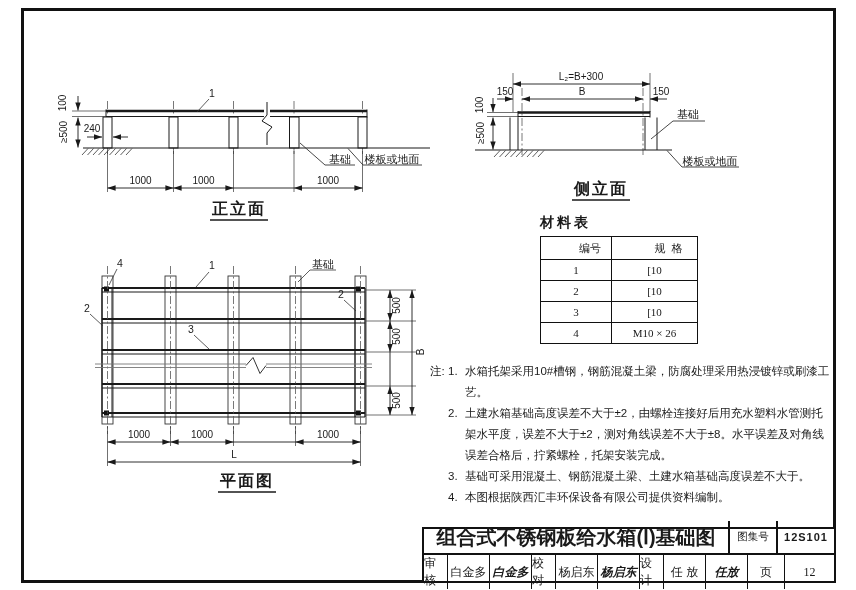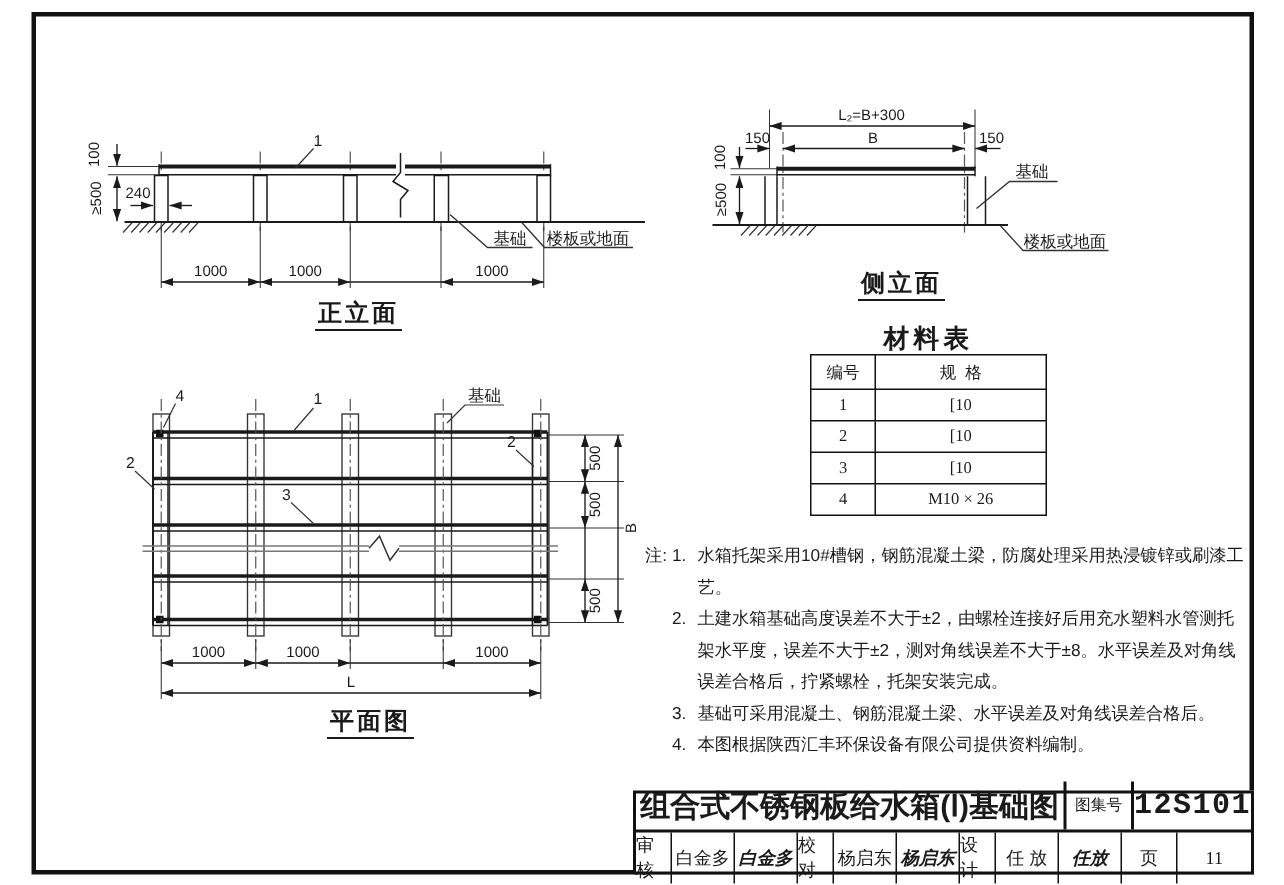--- a/index.html
+++ b/index.html
@@ -20,8 +20,8 @@
   .callout-t{font-size:10.5px;}
   
   .mat-title{
-    position:absolute;left:540px;top:214px;width:158px;text-align:center;
-    font-size:17px;font-weight:bold;letter-spacing:3px;
+    position:absolute;left:540px;top:214px;width:158px;
+    font-size:14px;font-weight:bold;letter-spacing:3px;
   }
   table.mat{
     position:absolute;left:540px;top:236px;width:158px;

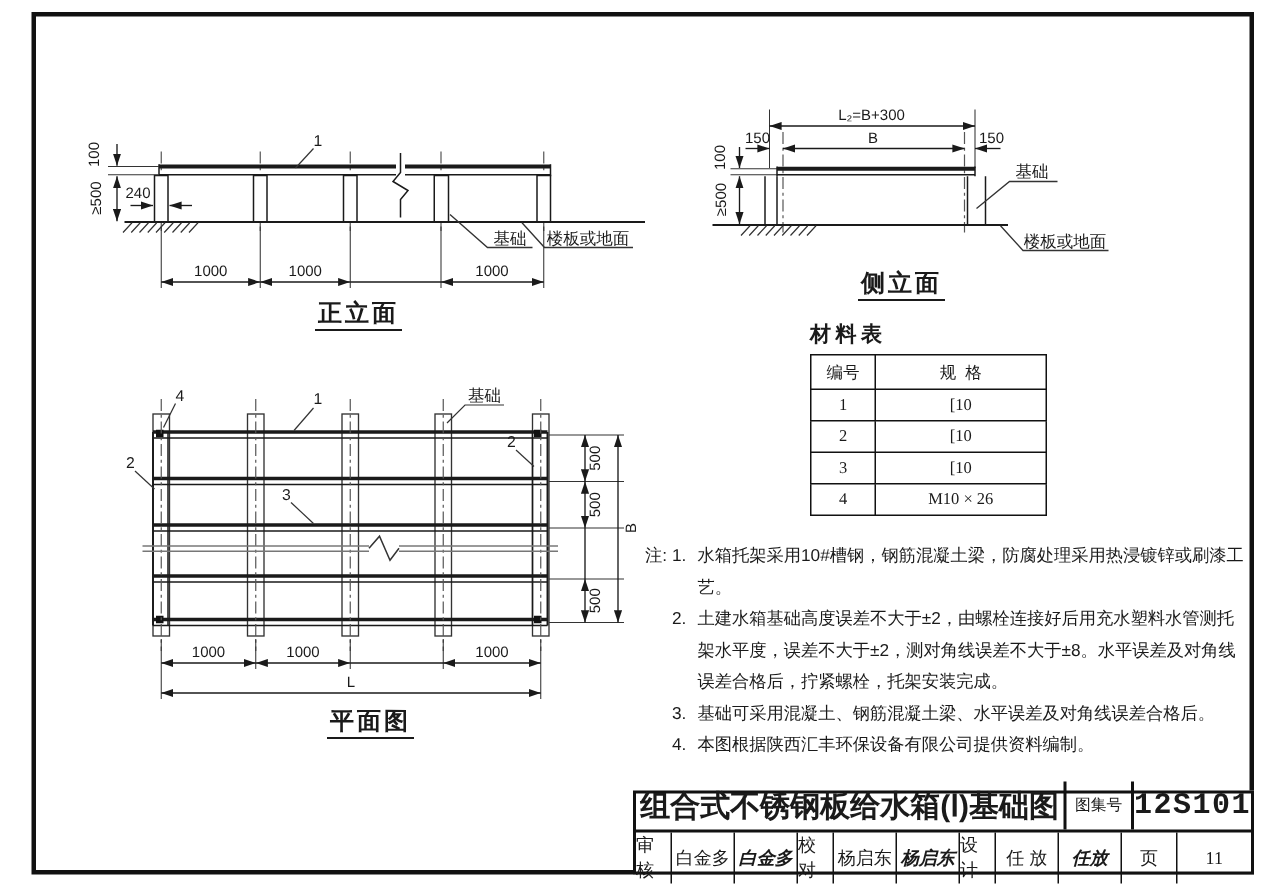--- a/index.html
+++ b/index.html
@@ -31,7 +31,7 @@
     border:1.2px solid #111;text-align:center;padding:0;
     font-weight:normal;color:#1a1a1a;
   }
-  table.mat th{height:22px;font-size:11px;}
+  table.mat th{height:22px;font-size:11px;padding-left:28px;}
   table.mat td{height:20px;font-size:11px;font-family:"Liberation Serif", serif;}
   table.mat .c-no{width:42px;}
   .spec-h{white-space:pre;margin-top:16px;}

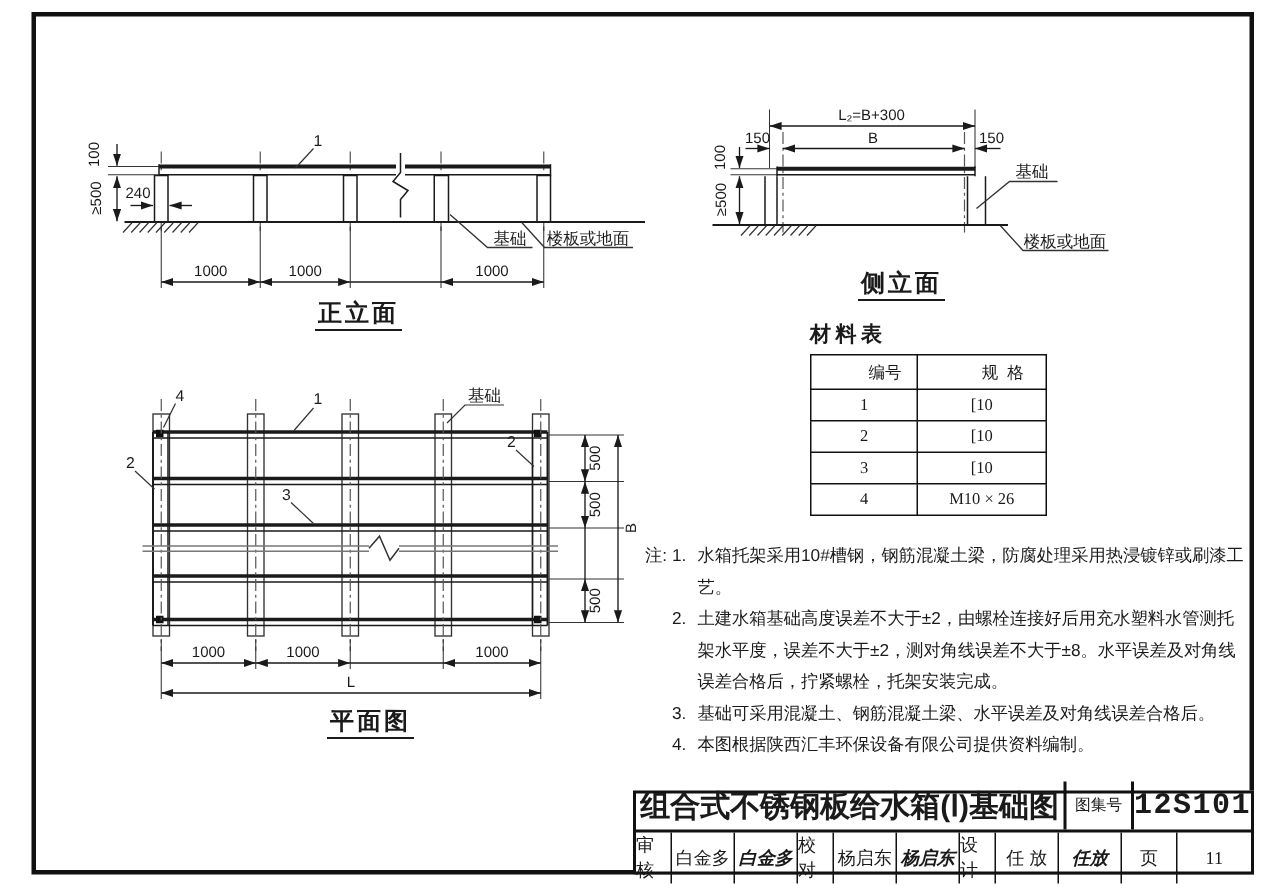--- a/index.html
+++ b/index.html
@@ -345,7 +345,7 @@
       </div>
       <div class="note">
         <span class="nnum">3.</span>
-        <span class="ntext">基础可采用混凝土、钢筋混凝土梁、水平误差及对角线误差合格后。</span>
+        <span class="ntext">基础可采用混凝土、钢筋混凝土梁、土建水箱基础高度误差不大于。</span>
       </div>
       <div class="note">
         <span class="nnum">4.</span>

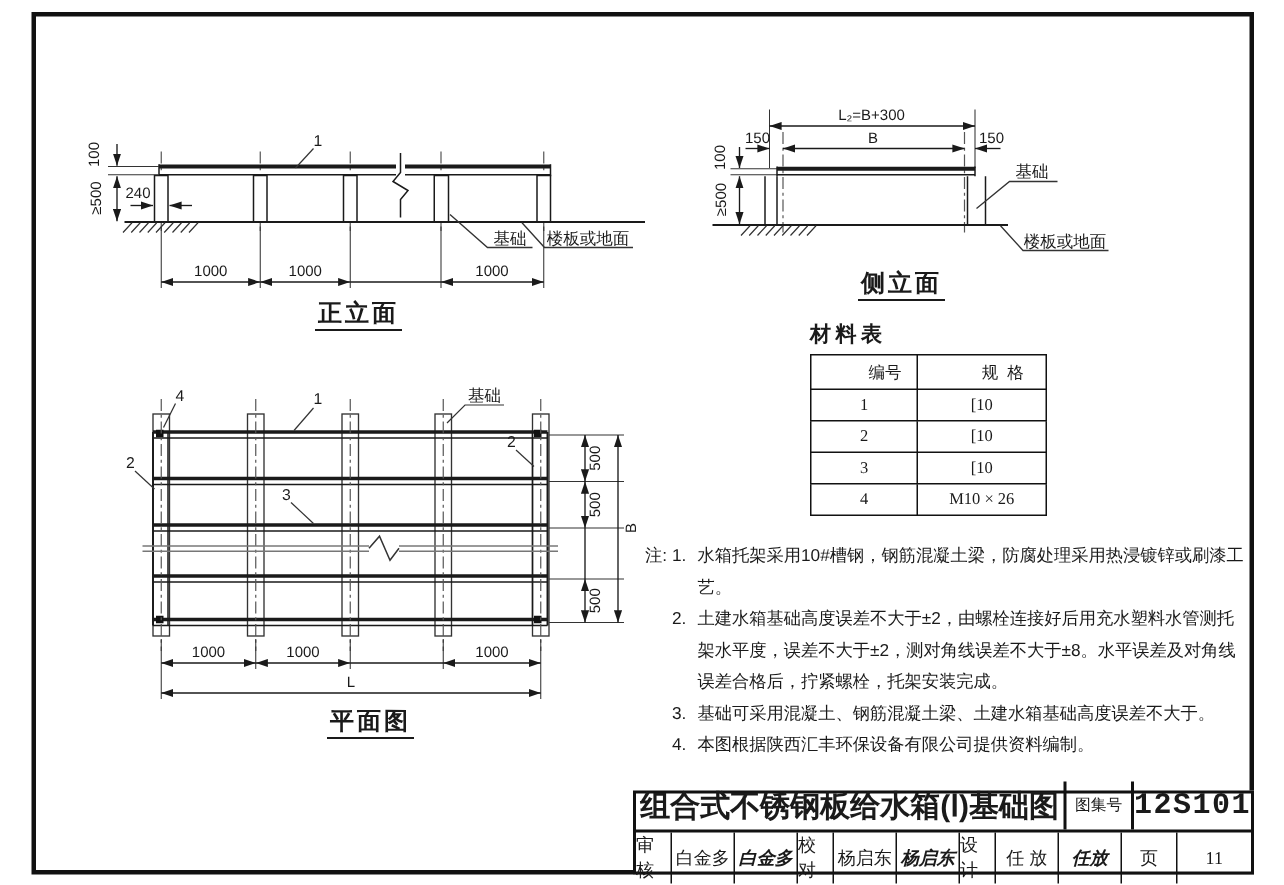--- a/index.html
+++ b/index.html
@@ -56,7 +56,7 @@
   .tb-cell{display:flex;align-items:center;justify-content:center;box-sizing:border-box;}
   .tb-title{width:306px;border-right:2px solid #111;font-size:20px;font-weight:bold;white-space:nowrap;}
   .tb-atlas-label{width:48px;border-right:2px solid #111;font-size:10.5px;}
-  .tb-atlas-no{flex:1;font-size:20px;font-weight:bold;font-family:Liberation Mono, monospace;letter-spacing:1px;}
+  .tb-atlas-no{flex:1;font-size:11px;font-weight:bold;font-family:Liberation Sans, sans-serif;letter-spacing:1px;}
   .tb-row2 .tb-cell{border-right:1.5px solid #111;font-size:12px;}
   .tb-row2 .tb-cell:last-child{border-right:none;}
   .w-lab{flex:0 0 24px;}

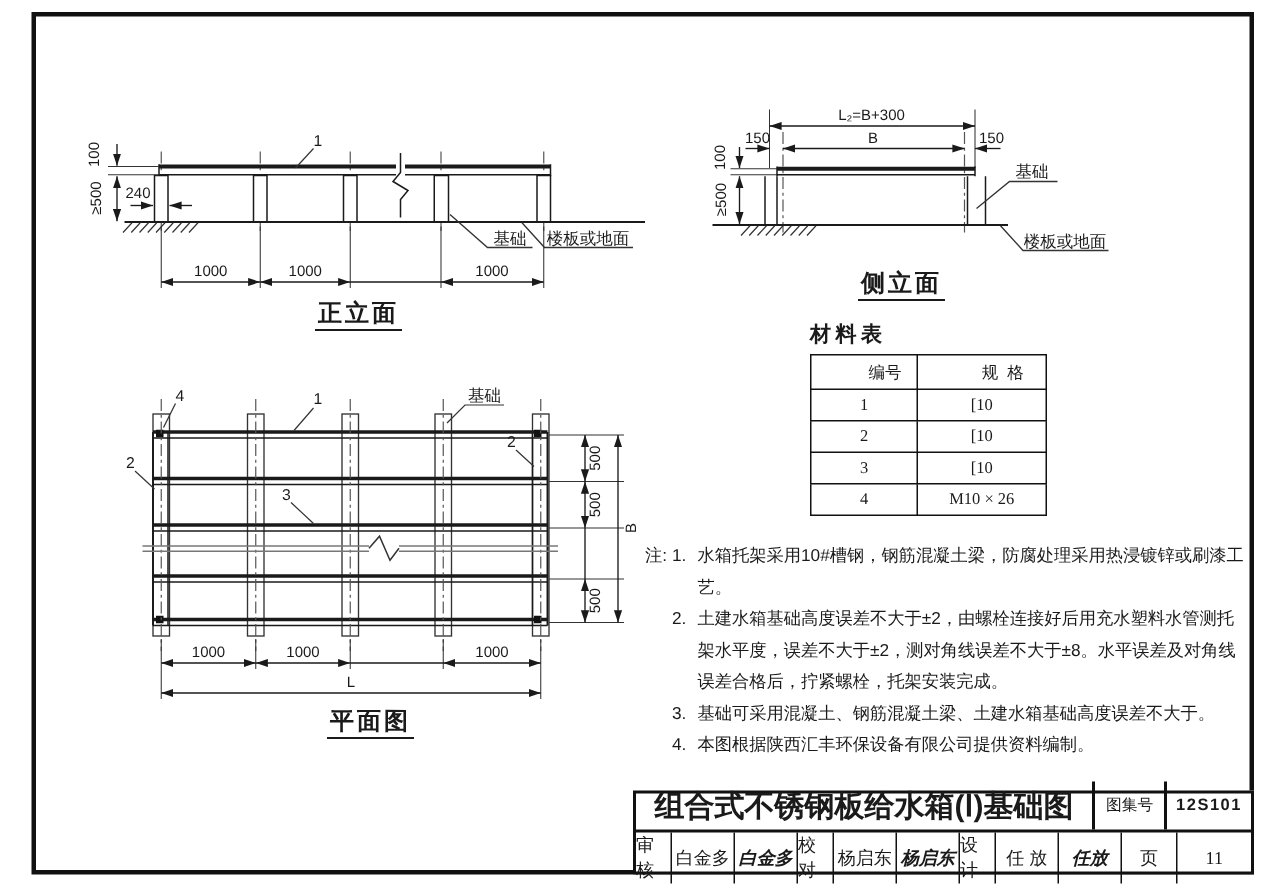--- a/index.html
+++ b/index.html
@@ -371,7 +371,7 @@
       <div class="tb-cell w-name nam">任 放</div>
       <div class="tb-cell w-sig">任放</div>
       <div class="tb-cell w-page">页</div>
-      <div class="tb-cell w-pageno">11</div>
+      <div class="tb-cell w-pageno">12</div>
     </div>
   </div>
 </div>

